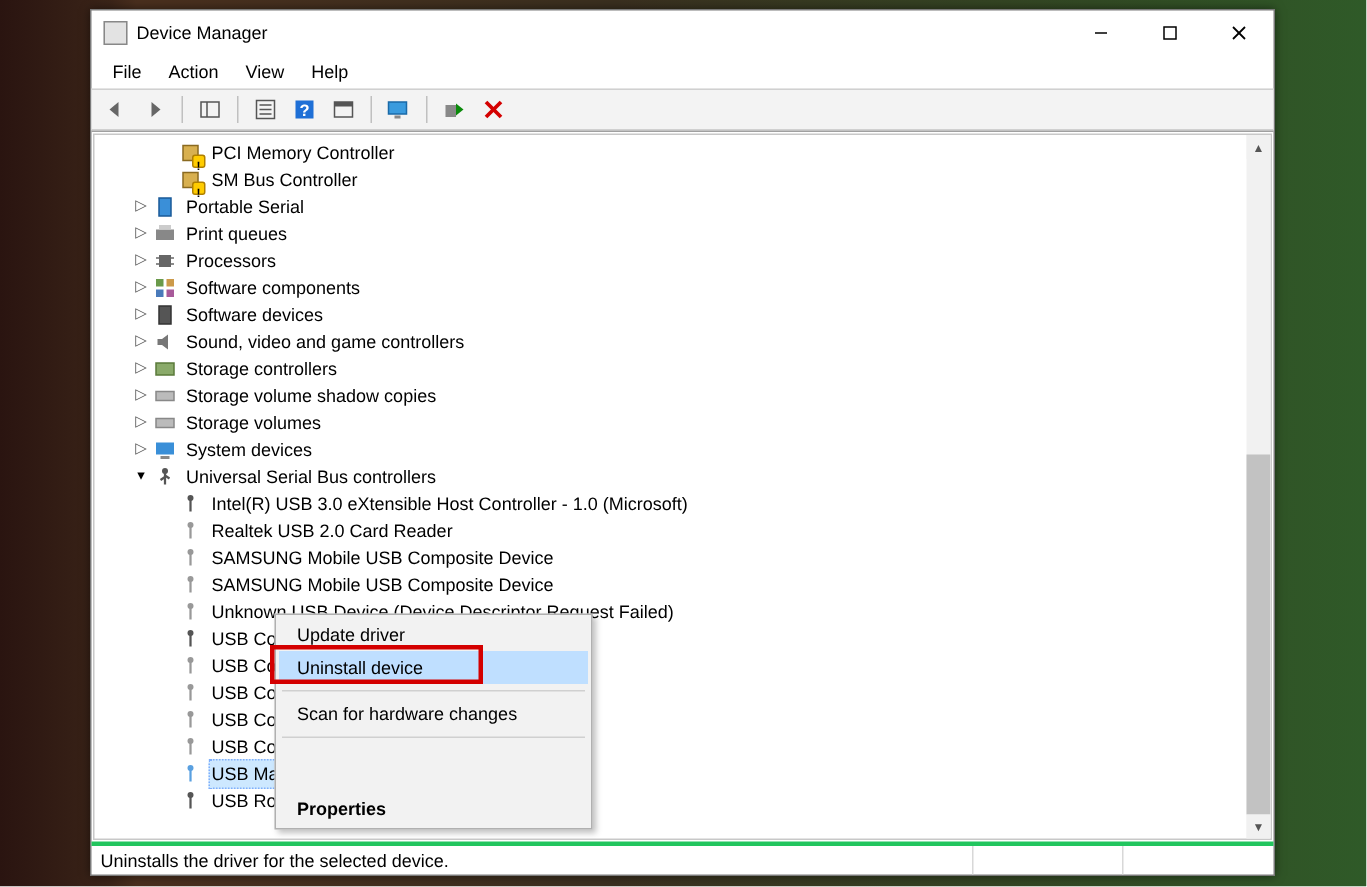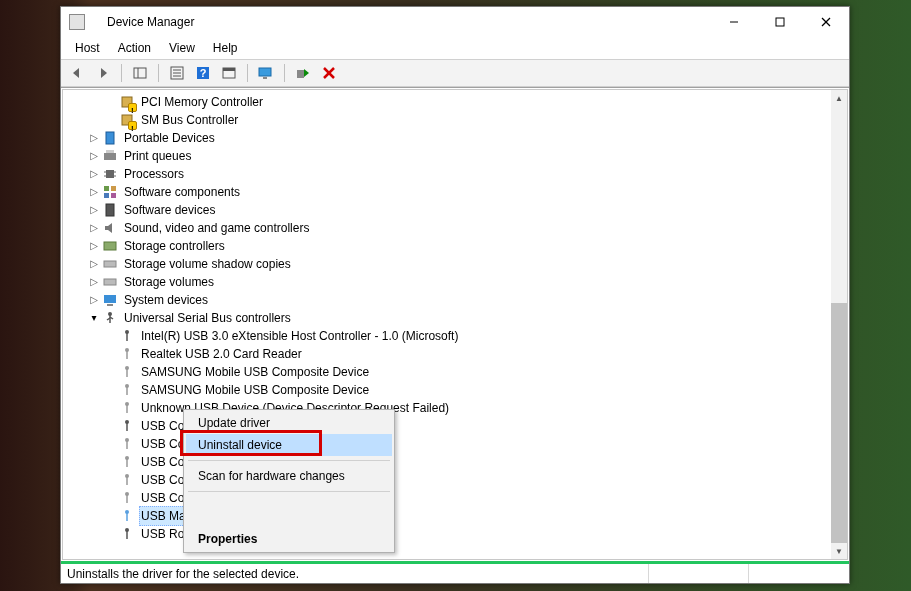--- a/index.html
+++ b/index.html
@@ -17,7 +17,7 @@
   .titlebar { height: 30px; display: flex; align-items:center; padding: 0 0 0 8px; }
   .titlebar .app-icon { width:16px; height:16px; margin-right:6px; position:relative; }
   .titlebar .app-icon::before { content:""; position:absolute; inset:0; background:#e3e3e3; border:1px solid #888; }
-  .titlebar .title { flex:0 0 auto;margin-left:16px; }
+  .titlebar .title { flex:0 0 auto; }
   .titlebar .spacer { flex:1; }
   .win-buttons { display:flex; height:100%; }
   .win-btn { width:46px; height:100%; display:flex; align-items:center; justify-content:center; font-size:14px; }

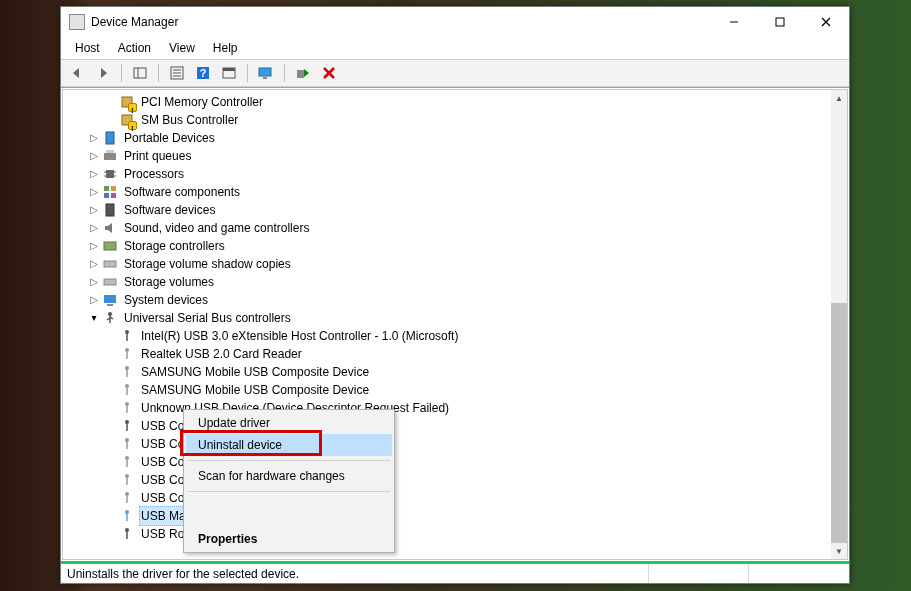--- a/index.html
+++ b/index.html
@@ -89,7 +89,7 @@
     </div>
 
     <div class="menubar">
-      <div class="menu-item">Host</div>
+      <div class="menu-item">File</div>
       <div class="menu-item">Action</div>
       <div class="menu-item">View</div>
       <div class="menu-item">Help</div>

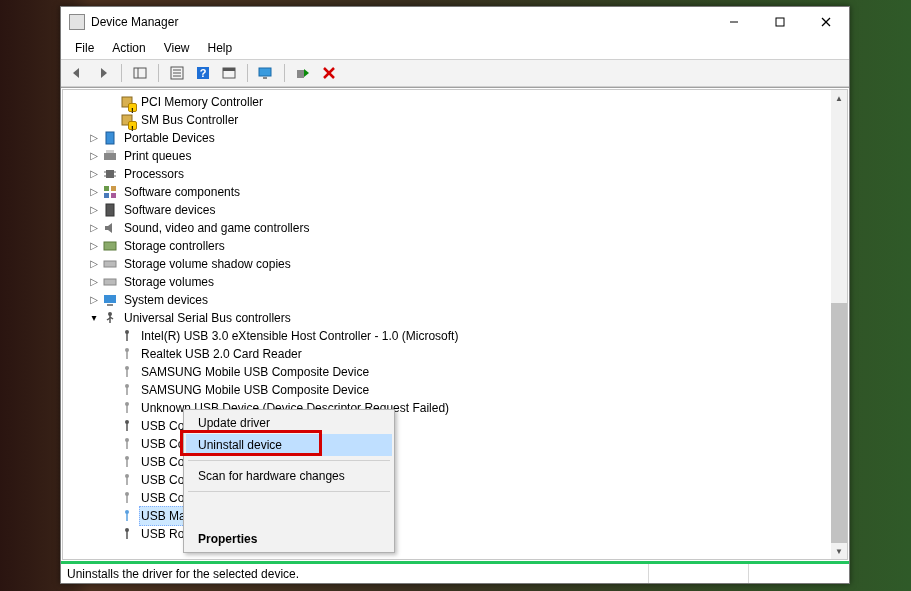--- a/index.html
+++ b/index.html
@@ -188,7 +188,7 @@
                   <rect x="4" y="2" width="8" height="12" fill="#3a8fd8" stroke="#1a5a98"></rect>
                 </svg>
               </span>
-            <span class="label">Portable Devices</span>
+            <span class="label">Portable Serial</span>
           </div>
           <div class="node" style="padding-left:20px">
             <span class="expander">▷</span>

